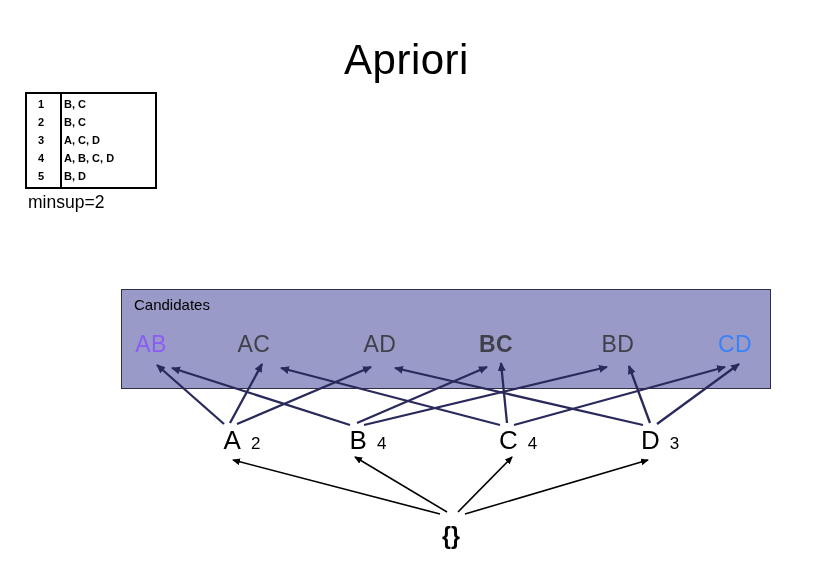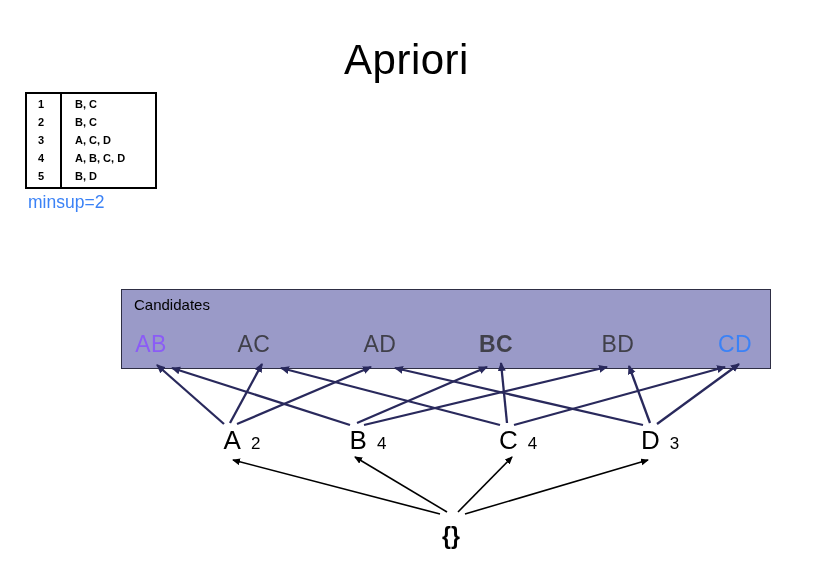--- a/index.html
+++ b/index.html
@@ -23,7 +23,7 @@
   }
   .tx-row { display:flex; font-size:11px; font-weight:bold; color:#000; line-height:13px; }
   .tx-id { width:33px; padding-left:11px; box-sizing:border-box; }
-  .tx-items { padding-left:15px; }
+  .tx-items { padding-left:4px; }
   .minsup {
     position:absolute; left:28px; top:192px; font-size:17.5px; color:#3b82f6;
   }

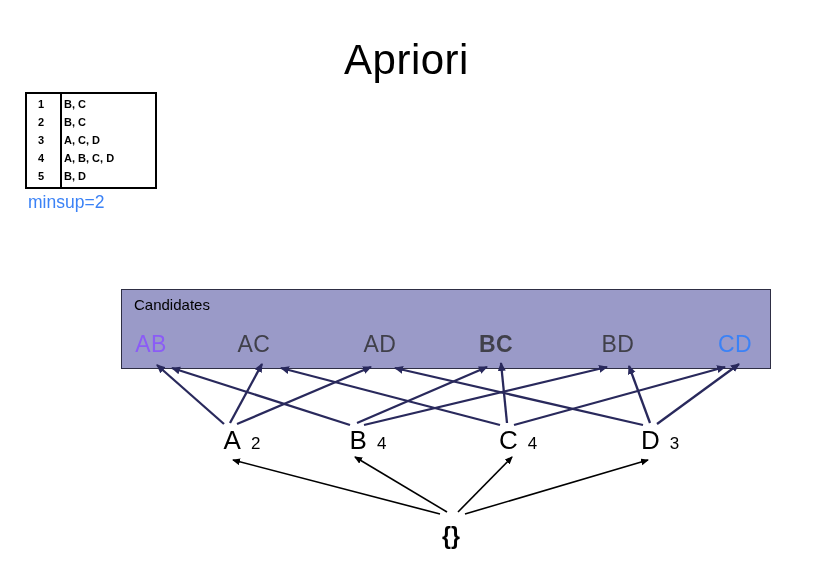--- a/index.html
+++ b/index.html
@@ -25,7 +25,7 @@
   .tx-id { width:33px; padding-left:11px; box-sizing:border-box; }
   .tx-items { padding-left:4px; }
   .minsup {
-    position:absolute; left:28px; top:192px; font-size:17.5px; color:#3b82f6;
+    position:absolute; left:28px; top:192px; font-size:17.5px; color:#000000;
   }
   .cand-box {
     position:absolute; left:121px; top:289px; width:650px; height:80px;

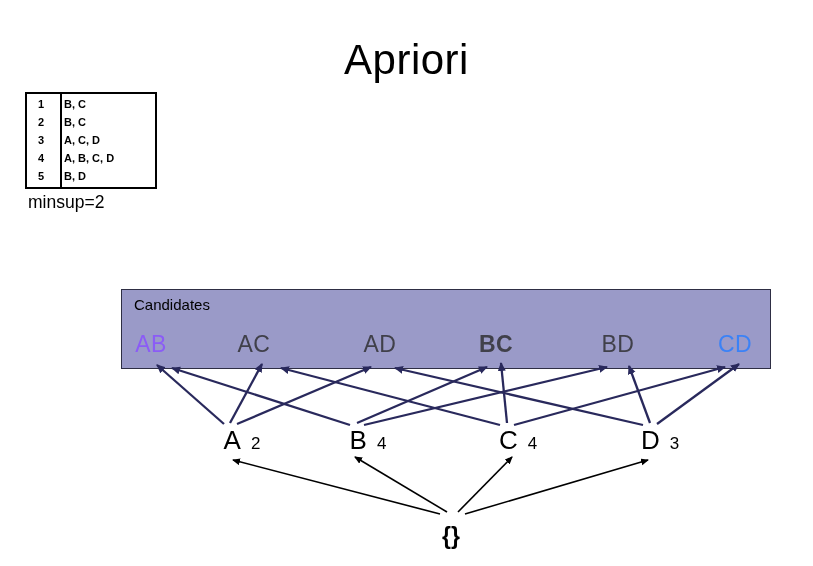--- a/index.html
+++ b/index.html
@@ -28,7 +28,7 @@
     position:absolute; left:28px; top:192px; font-size:17.5px; color:#000000;
   }
   .cand-box {
-    position:absolute; left:121px; top:289px; width:650px; height:80px;
+    position:absolute; left:121px; top:289px; width:650px; height:100px;
     background:#9a9ac8; border:1px solid #2e2e44; box-sizing:border-box; z-index:1;
   }
   .cand-title {

